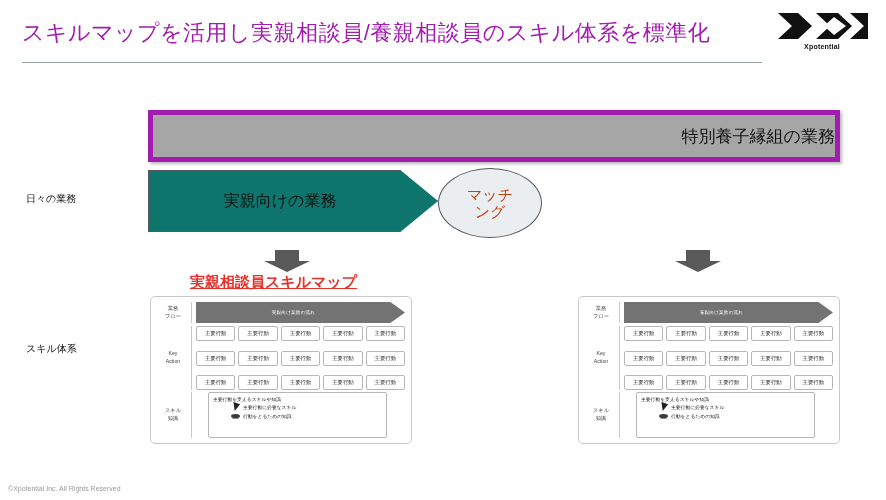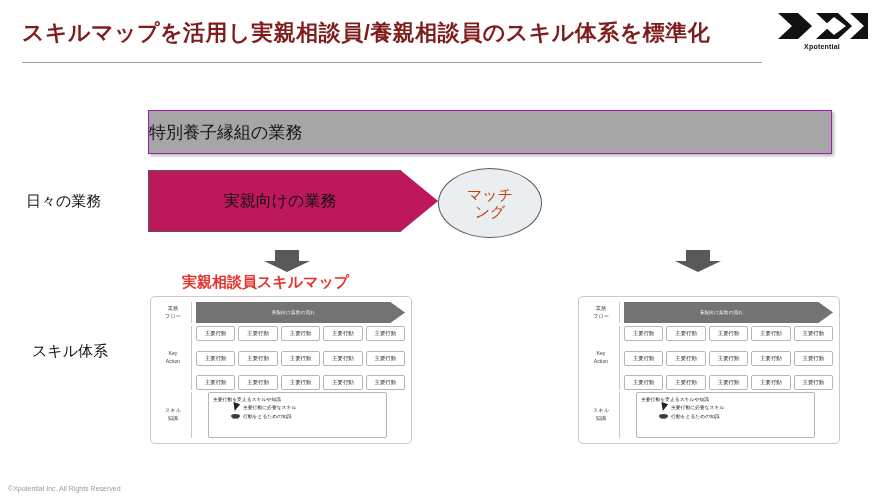--- a/index.html
+++ b/index.html
@@ -13,7 +13,7 @@
   
   .page-title{
     position:absolute;left:22px;top:18px;
-    font-size:22px;letter-spacing:.5px;color:#7f1d1d;white-space:nowrap;font-weight:bold;
+    font-size:22px;letter-spacing:.5px;color:#a21caf;white-space:nowrap;
   }
   .title-rule{
     position:absolute;left:22px;top:62px;width:740px;height:1px;background:#9aa3a8;

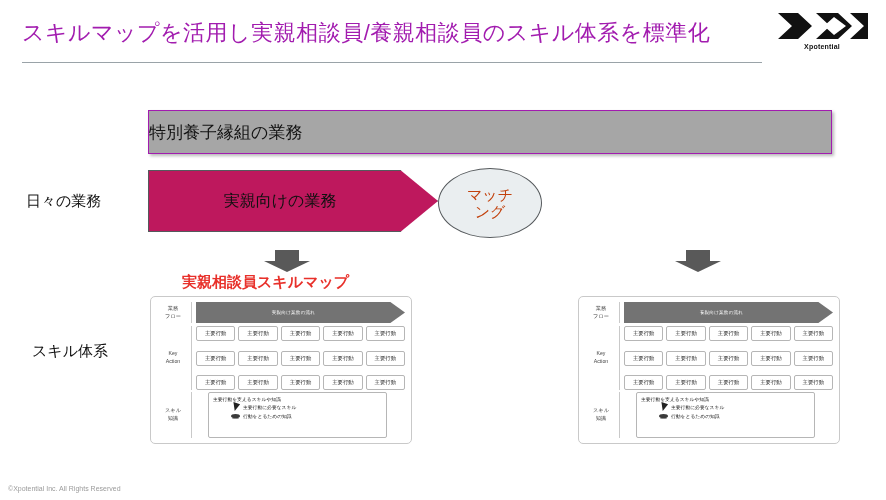--- a/index.html
+++ b/index.html
@@ -28,9 +28,9 @@
   
   .band{
     position:absolute;left:148px;top:110px;width:682px;height:42px;
-    background:#a6a6a6;border:1px solid #a21caf;
+    background:#a6a6a6;border:5px solid #a21caf;
     box-shadow:2px 2px 3px rgba(0,0,0,.28);
-    display:flex;align-items:center;justify-content:flex-start;
+    display:flex;align-items:center;justify-content:flex-end;
   }
   .band-label{font-size:17px;color:#111;}
 

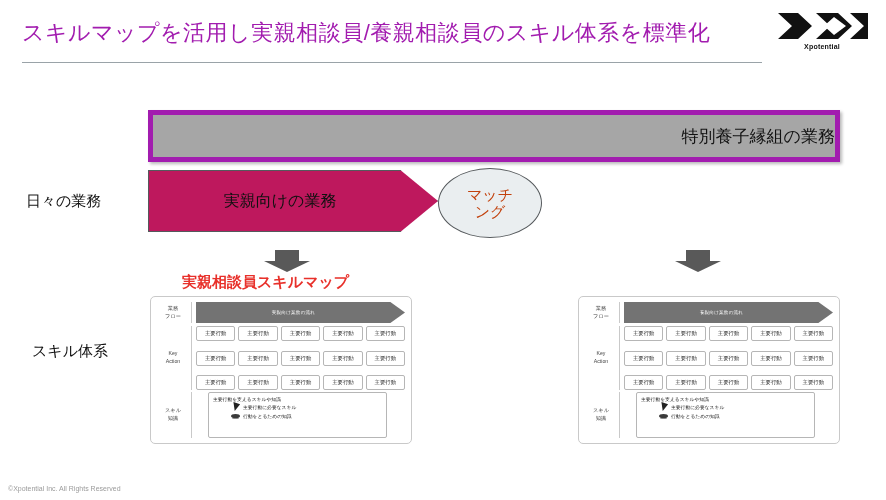--- a/index.html
+++ b/index.html
@@ -35,7 +35,7 @@
   .band-label{font-size:17px;color:#111;}
 
   
-  .row-label{position:absolute;font-size:15px;color:#111;white-space:nowrap;}
+  .row-label{position:absolute;font-size:10px;color:#111;white-space:nowrap;}
   .row-label.daily{left:26px;top:192px;}
   .row-label.skill{left:32px;top:342px;}
 

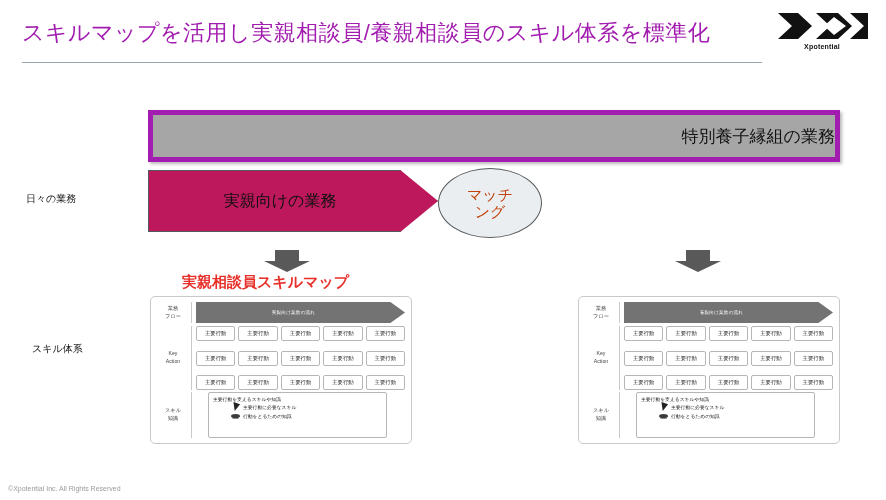--- a/index.html
+++ b/index.html
@@ -42,7 +42,7 @@
   
   .arrow-shape{
     position:absolute;top:170px;height:62px;
-    background:#be185d;border:1px solid #55595c;
+    background:#0f766e;border:1px solid #55595c;
     display:flex;align-items:center;justify-content:center;
   }
   .arrow-right{

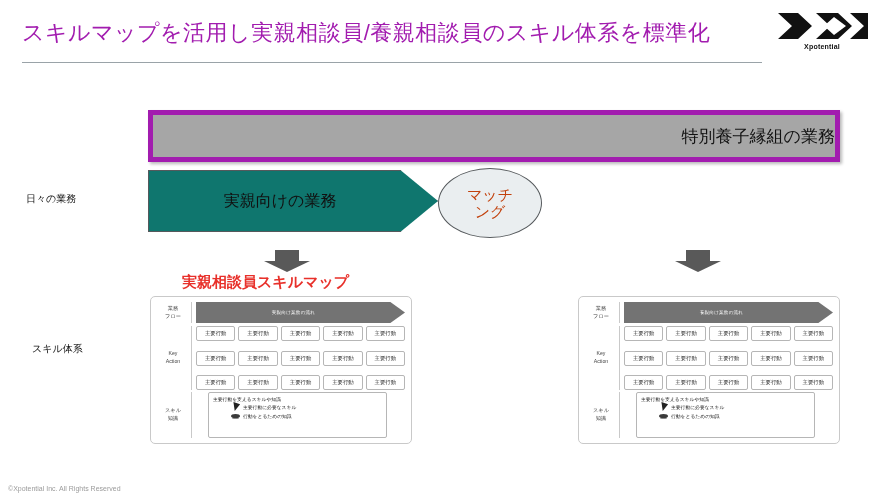--- a/index.html
+++ b/index.html
@@ -80,7 +80,7 @@
   }
   .red-caption{
     position:absolute;top:273px;font-size:15px;font-weight:bold;color:#e8302a;
-    white-space:nowrap;
+    text-decoration:underline;white-space:nowrap;margin-left:8px;
   }
   .red-caption.left{left:182px;}
   .red-caption.right{left:613px;}

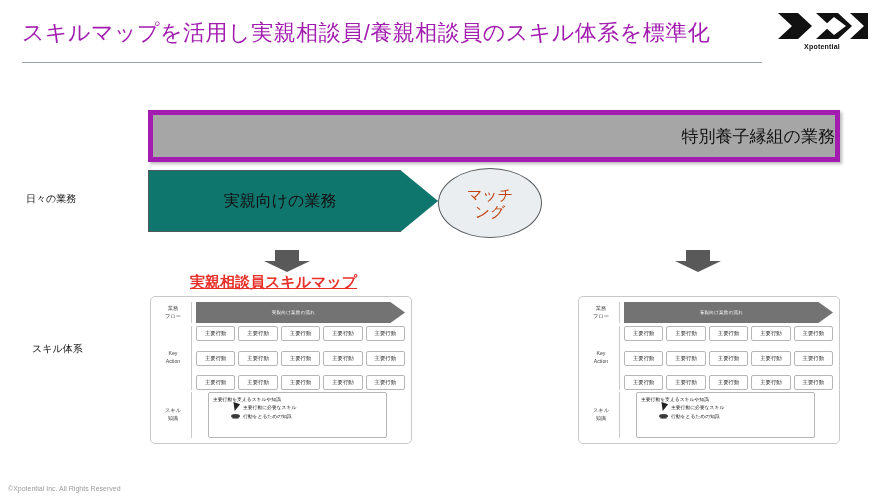--- a/index.html
+++ b/index.html
@@ -37,7 +37,7 @@
   
   .row-label{position:absolute;font-size:10px;color:#111;white-space:nowrap;}
   .row-label.daily{left:26px;top:192px;}
-  .row-label.skill{left:32px;top:342px;}
+  .row-label.skill{left:26px;top:342px;}
 
   
   .arrow-shape{

